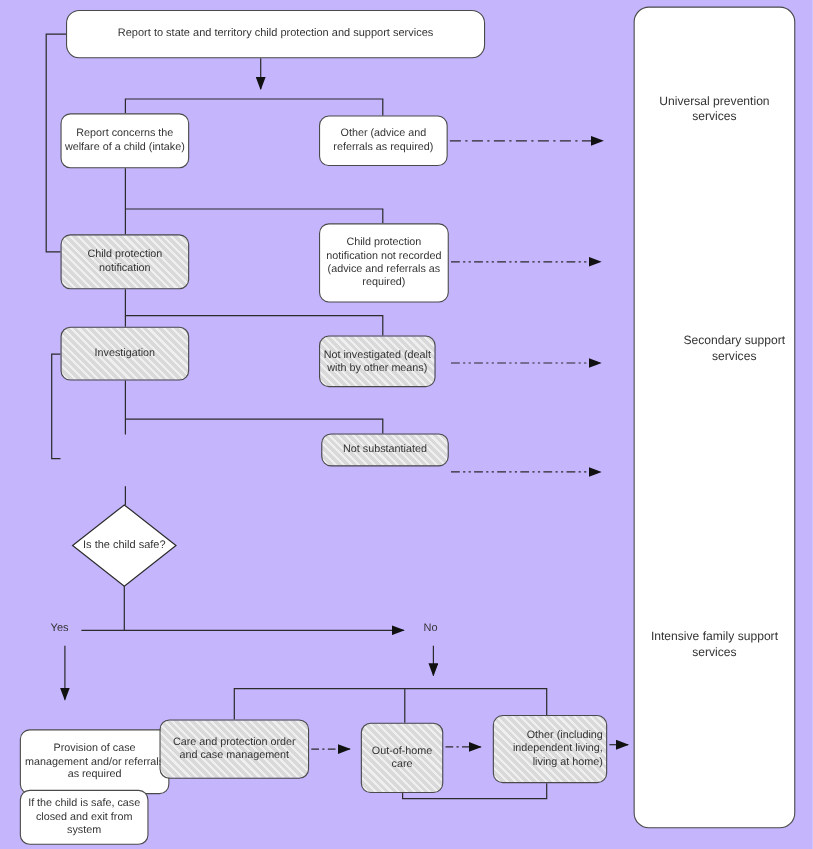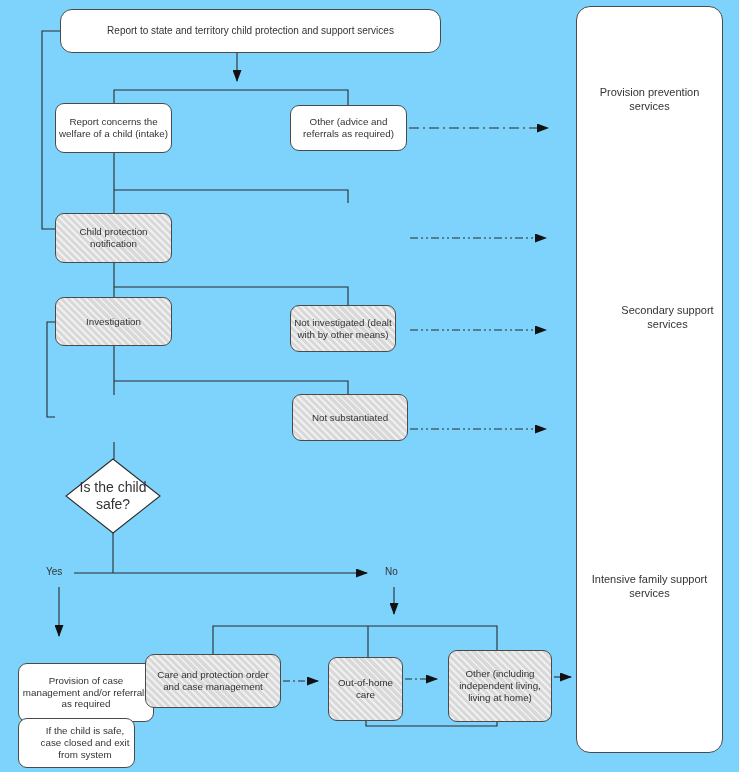--- a/index.html
+++ b/index.html
@@ -6,7 +6,7 @@
   .canvas{
     position:relative;
     width:739px;height:772px;
-    background:#7dd3fc;
+    background:#c4b5fd;
     font-family:"Liberation Sans", sans-serif;
     color:#333333;
     overflow:hidden;

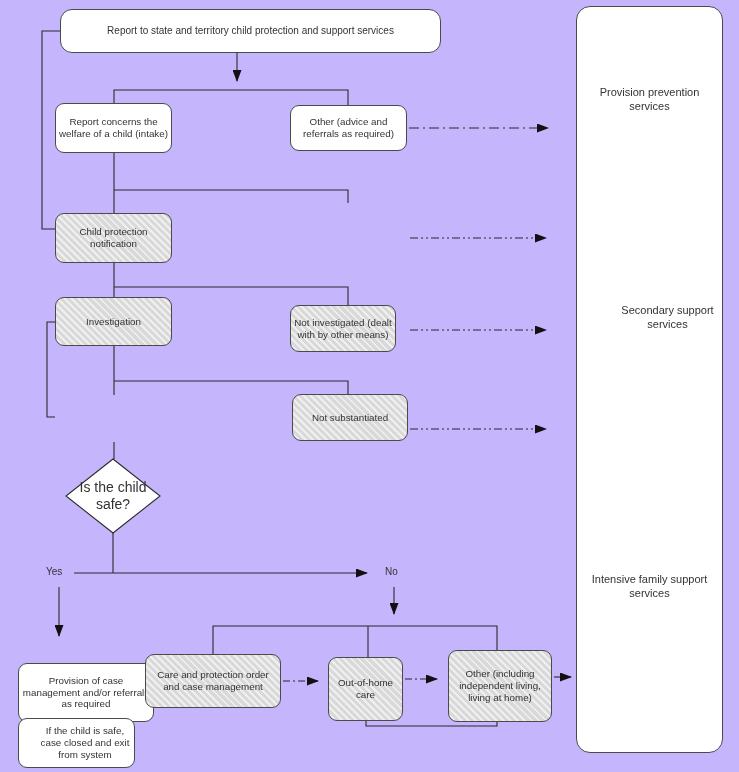--- a/index.html
+++ b/index.html
@@ -164,7 +164,7 @@
     </div>
 
   <div class="sidebar">
-    <div class="sb-label" style="top:79px;">Provision prevention services</div>
+    <div class="sb-label" style="top:79px;">Universal prevention services</div>
     <div class="sb-label" style="top:297px;margin-left:36px;">Secondary support services</div>
     <div class="sb-label" style="top:566px;">Intensive family support services</div>
   </div>

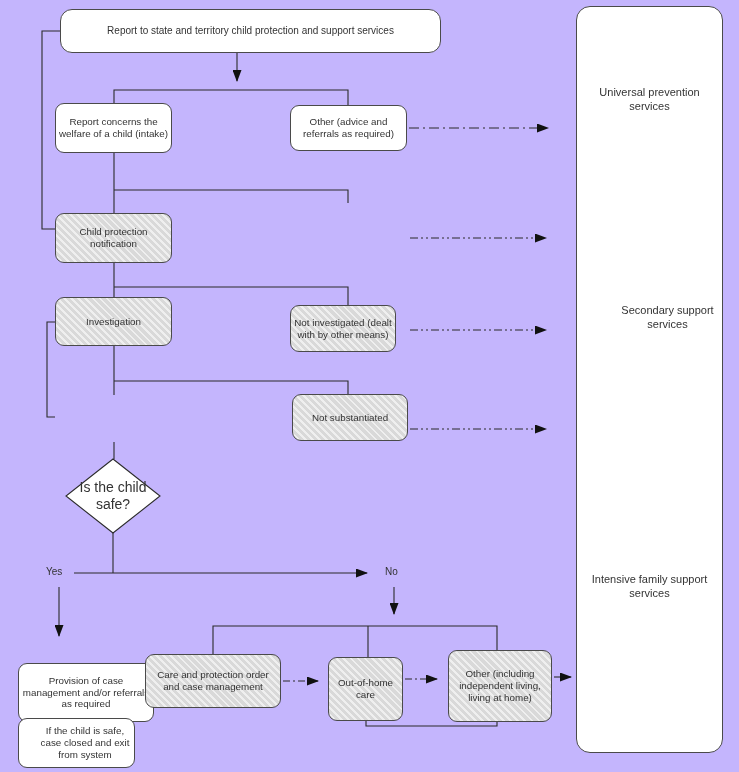--- a/index.html
+++ b/index.html
@@ -122,6 +122,9 @@
       <span>Child protection notification</span>
     </div>
 
+  <div class="node" style="left:290px;top:203px;width:118px;height:72px;">
+      <span>Child protection notification not recorded (advice and referrals as required)</span>
+    </div>
 
   <div class="node hatch" style="left:55px;top:297px;width:117px;height:49px;">
       <span>Investigation</span>

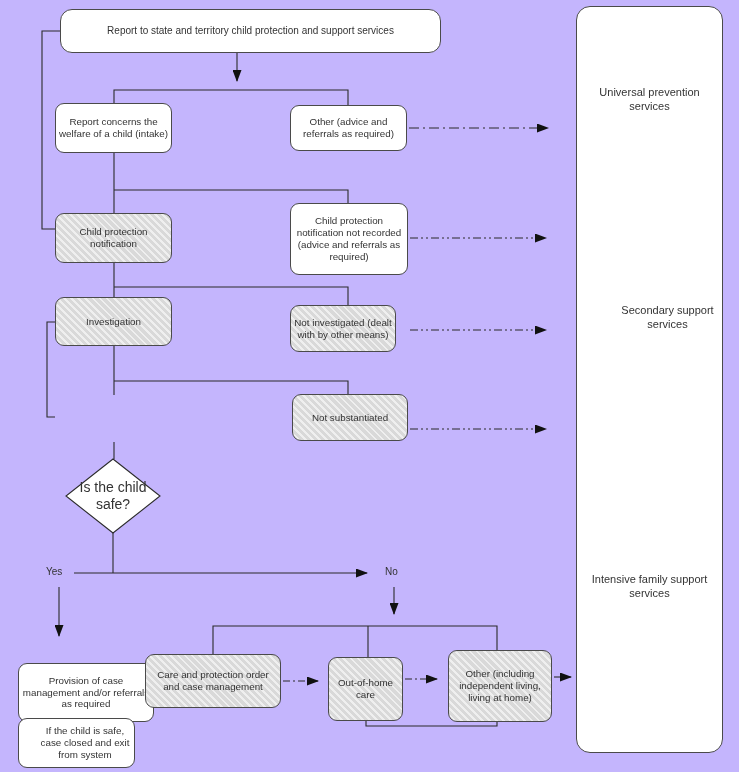--- a/index.html
+++ b/index.html
@@ -135,7 +135,7 @@
     </div>
 
 
-  <div class="node hatch" style="left:292px;top:394px;width:116px;height:47px;">
+  <div class="node hatch" style="left:292px;top:394px;width:116px;height:30px;">
       <span>Not substantiated</span>
     </div>
 

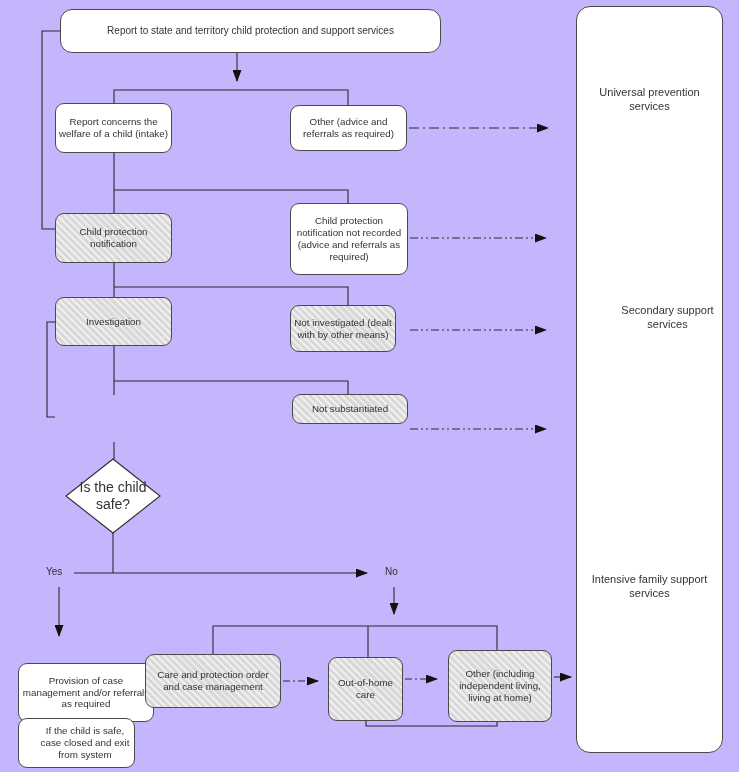--- a/index.html
+++ b/index.html
@@ -36,7 +36,7 @@
   .decision-label{
     position:absolute;
     display:flex;align-items:center;justify-content:center;
-    text-align:center;font-size:14px;line-height:1.25;
+    text-align:center;font-size:10px;line-height:1.25;
   }
   .sidebar{
     position:absolute;

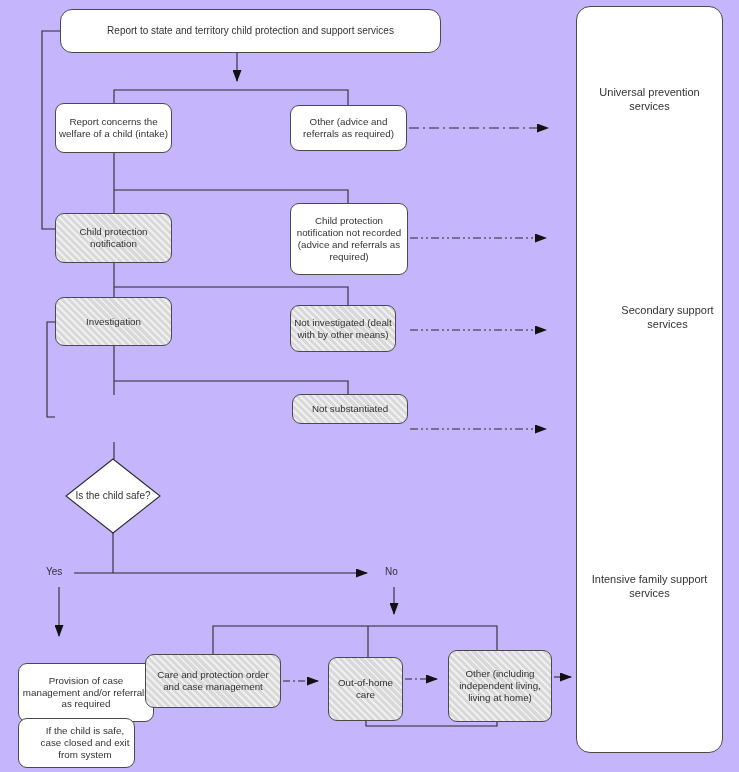--- a/index.html
+++ b/index.html
@@ -162,7 +162,7 @@
       <span>Out-of-home care</span>
     </div>
 
-  <div class="node hatch" style="left:448px;top:650px;width:104px;height:72px;">
+  <div class="node hatch" style="left:448px;top:650px;width:104px;height:62px;text-align:right;">
       <span>Other (including independent living, living at home)</span>
     </div>
 

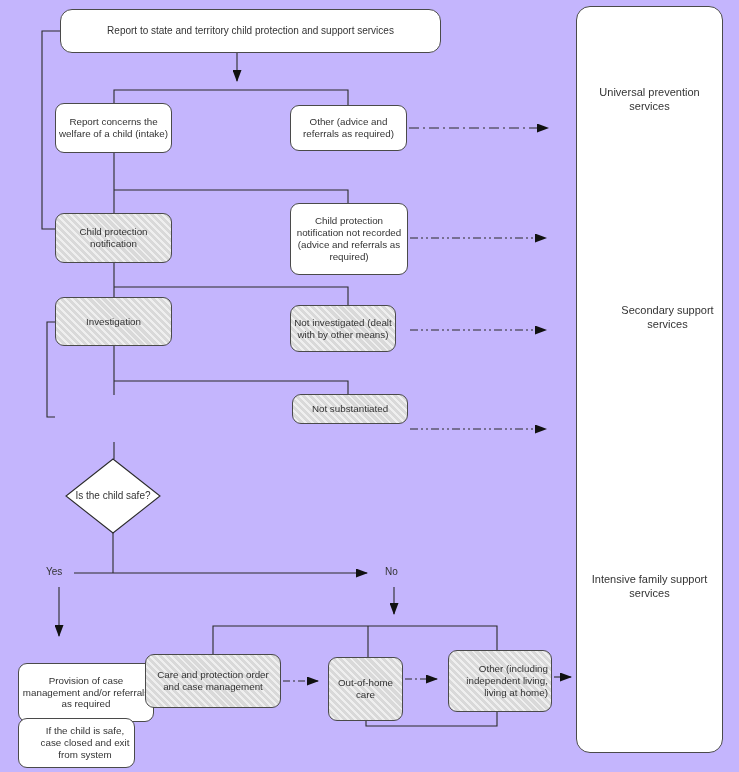--- a/index.html
+++ b/index.html
@@ -150,7 +150,7 @@
       <span>Provision of case management and/or referrals as required</span>
     </div>
 
-  <div class="node" style="left:18px;top:718px;width:117px;height:50px;padding-left:20px;">
+  <div class="node" style="left:18px;top:718px;width:117px;height:50px;">
       <span>If the child is safe, case closed and exit from system</span>
     </div>
 

